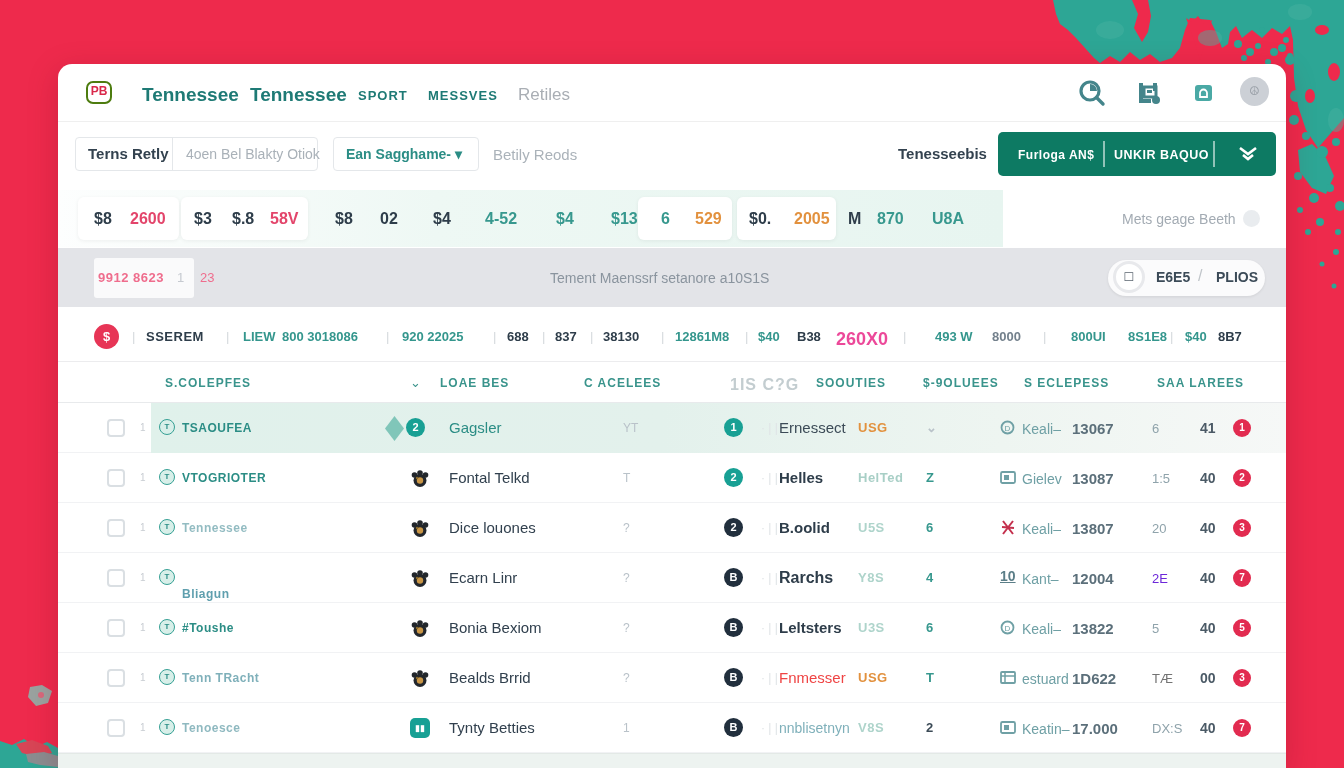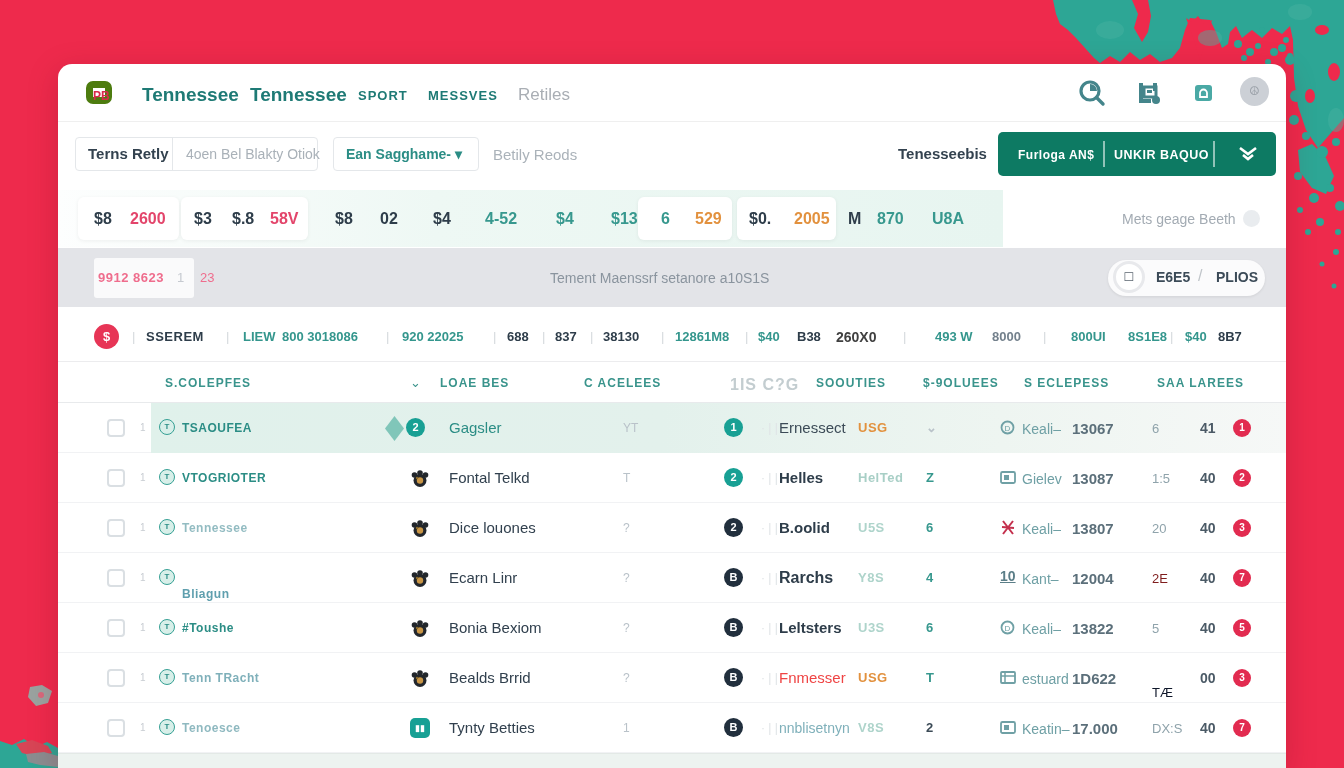--- a/index.html
+++ b/index.html
@@ -85,7 +85,7 @@
 <div class="card">
 
   <div class="nav">
-    <div class="abs" style="left:28px;top:17px;width:26px;height:23px;border:7px solid #4d7c0f;border-radius:7px;color:#d9294b;font-weight:bold;font-size:12px;text-align:center;line-height:17px;">PB</div>
+    <div class="abs" style="left:28px;top:17px;width:26px;height:23px;border:2px solid #4d7c0f;border-radius:7px;color:#d9294b;font-weight:bold;font-size:12px;text-align:center;line-height:17px;">PB</div>
     <div class="t tealtxt" style="left:84px;top:20px;font-size:19px;">Tennessee</div>
     <div class="t tealtxt" style="left:192px;top:20px;font-size:19px;">Tennessee</div>
     <div class="t tealtxt" style="left:300px;top:24px;font-size:13px;letter-spacing:1px;">SPORT</div>

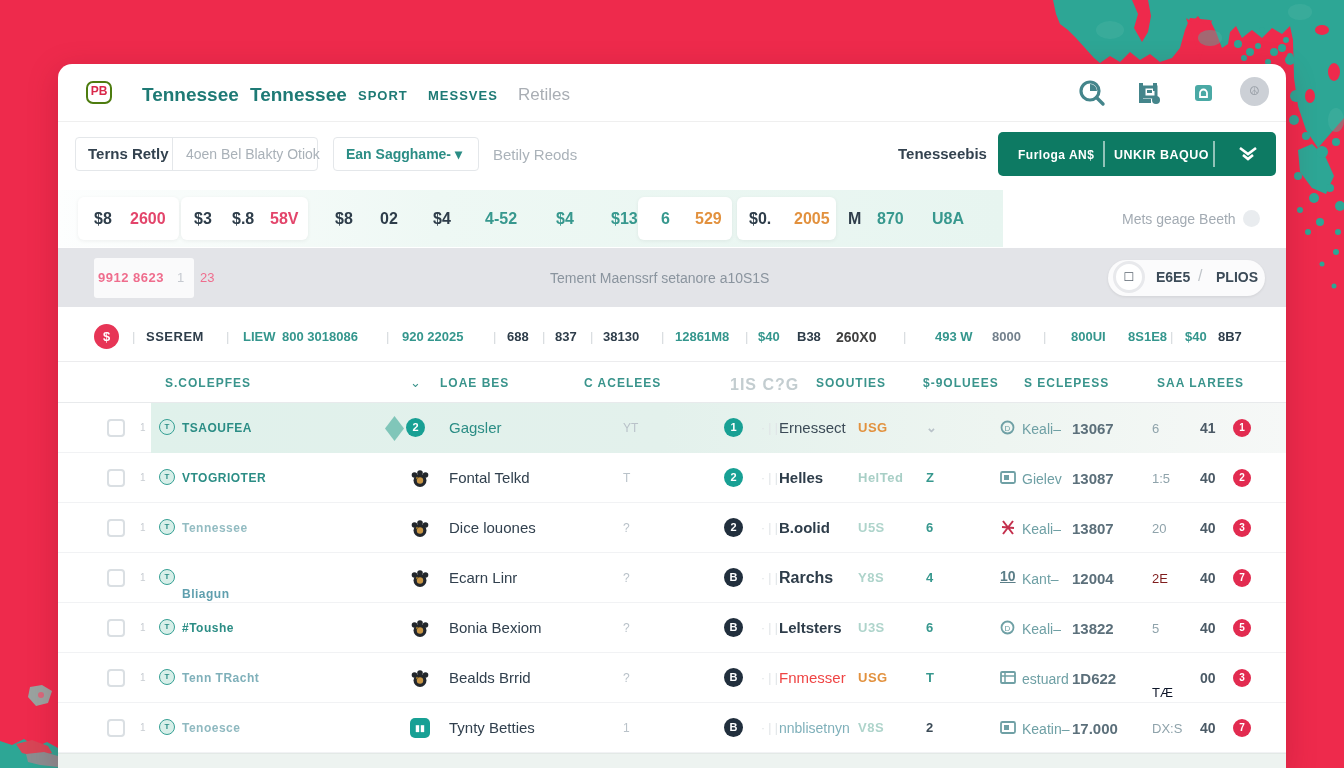--- a/index.html
+++ b/index.html
@@ -193,7 +193,7 @@
     <div class="t" style="left:687px;top:22px;font-size:13px;color:#d5d9dd;">|</div>
     <div class="t" style="left:700px;top:22px;font-size:13px;font-weight:bold;color:#34968d;">$40</div>
     <div class="t" style="left:739px;top:22px;font-size:13px;font-weight:bold;color:#2e3d4a;">B38</div>
-    <div class="t" style="left:778px;top:22px;font-size:14px;font-weight:bold;color:#404040;">260X0</div>
+    <div class="t" style="left:778px;top:22px;font-size:18px;font-weight:bold;color:#ec4899;">260X0</div>
     <div class="t" style="left:845px;top:22px;font-size:13px;color:#d5d9dd;">|</div>
     <div class="t" style="left:877px;top:22px;font-size:13px;font-weight:bold;color:#34968d;">493 W</div>
     <div class="t" style="left:934px;top:22px;font-size:13px;font-weight:bold;color:#73808c;">8000</div>

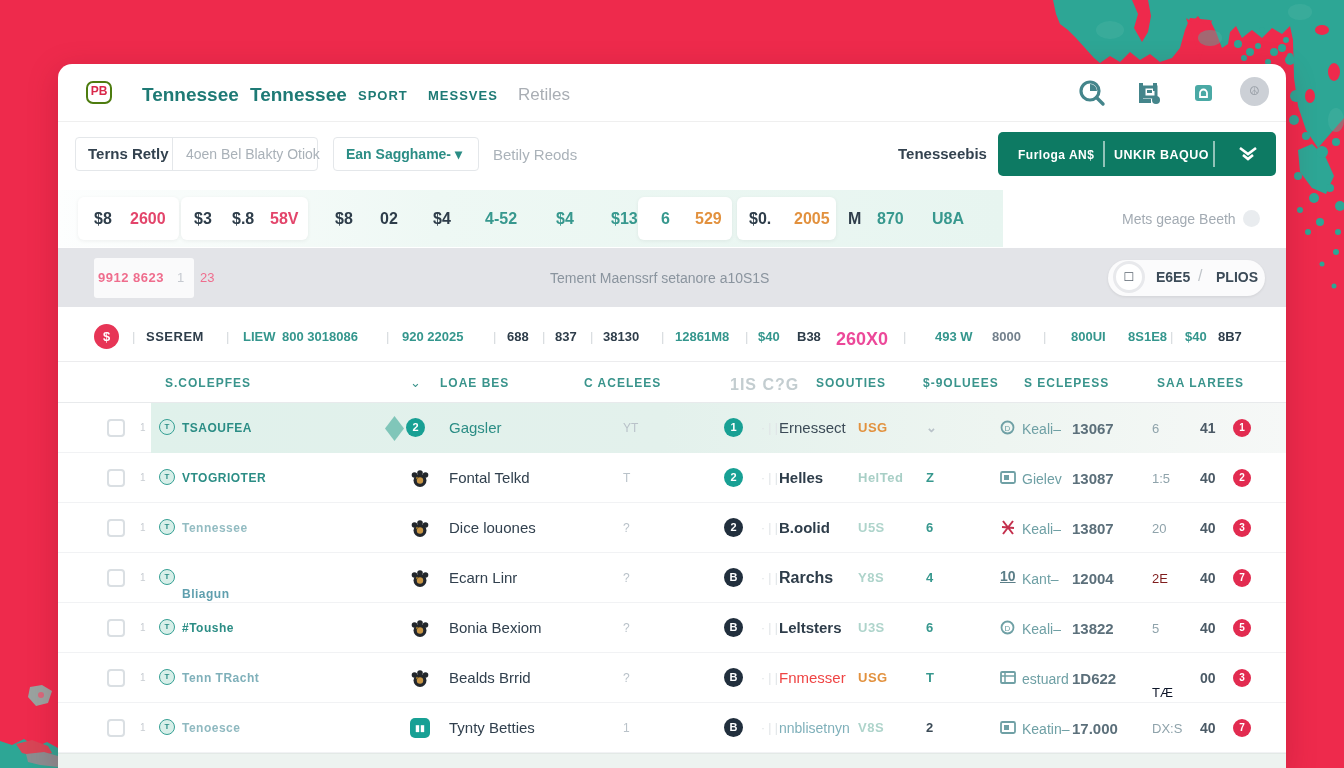--- a/index.html
+++ b/index.html
@@ -327,7 +327,7 @@
         <div class="t" style="left:942px;top:15px;font-size:14px;font-weight:bold;color:#5b7e88;text-decoration:underline;">10</div>
         <div class="t" style="left:964px;top:18px;font-size:14px;color:#6fa0a5;">Kant–</div>
         <div class="t" style="left:1014px;top:17px;font-size:15px;font-weight:bold;color:#5b6f7a;">12004</div>
-        <div class="t" style="left:1094px;top:18px;font-size:13px;color:#7f1d1d;">2E</div>
+        <div class="t" style="left:1094px;top:18px;font-size:13px;color:#6d28d9;">2E</div>
         <div class="t" style="left:1142px;top:17px;font-size:14px;font-weight:bold;color:#4b5a66;">40</div>
         <div class="badge" style="left:1175px;top:16px;">7</div>
       </div>

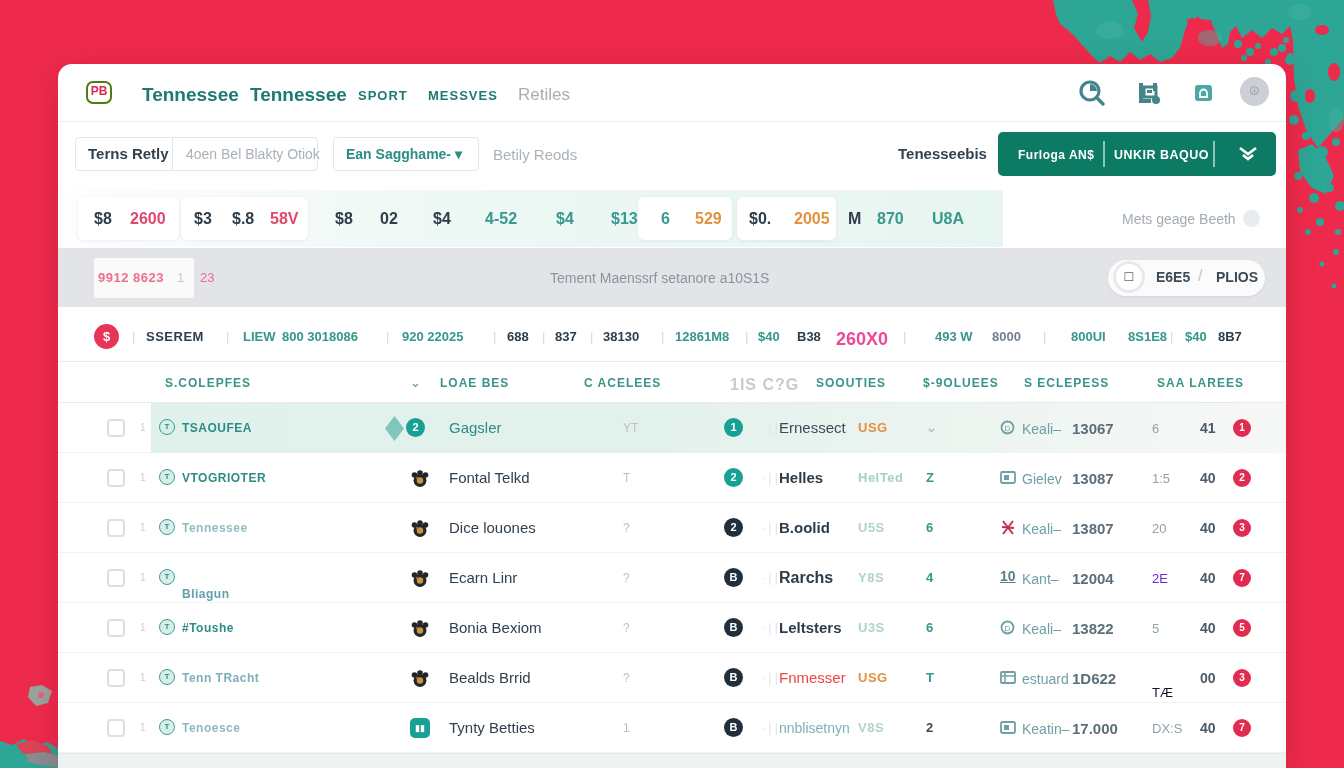--- a/index.html
+++ b/index.html
@@ -388,7 +388,7 @@
         </svg>
         <div class="t" style="left:964px;top:18px;font-size:14px;color:#6fa0a5;">estuard</div>
         <div class="t" style="left:1014px;top:17px;font-size:15px;font-weight:bold;color:#5b6f7a;">1D622</div>
-        <div class="t" style="left:1094px;top:32px;font-size:13px;color:#0f172a;">TÆ</div>
+        <div class="t" style="left:1094px;top:18px;font-size:13px;color:#737373;">TÆ</div>
         <div class="t" style="left:1142px;top:17px;font-size:14px;font-weight:bold;color:#4b5a66;">00</div>
         <div class="badge" style="left:1175px;top:16px;">3</div>
       </div>

